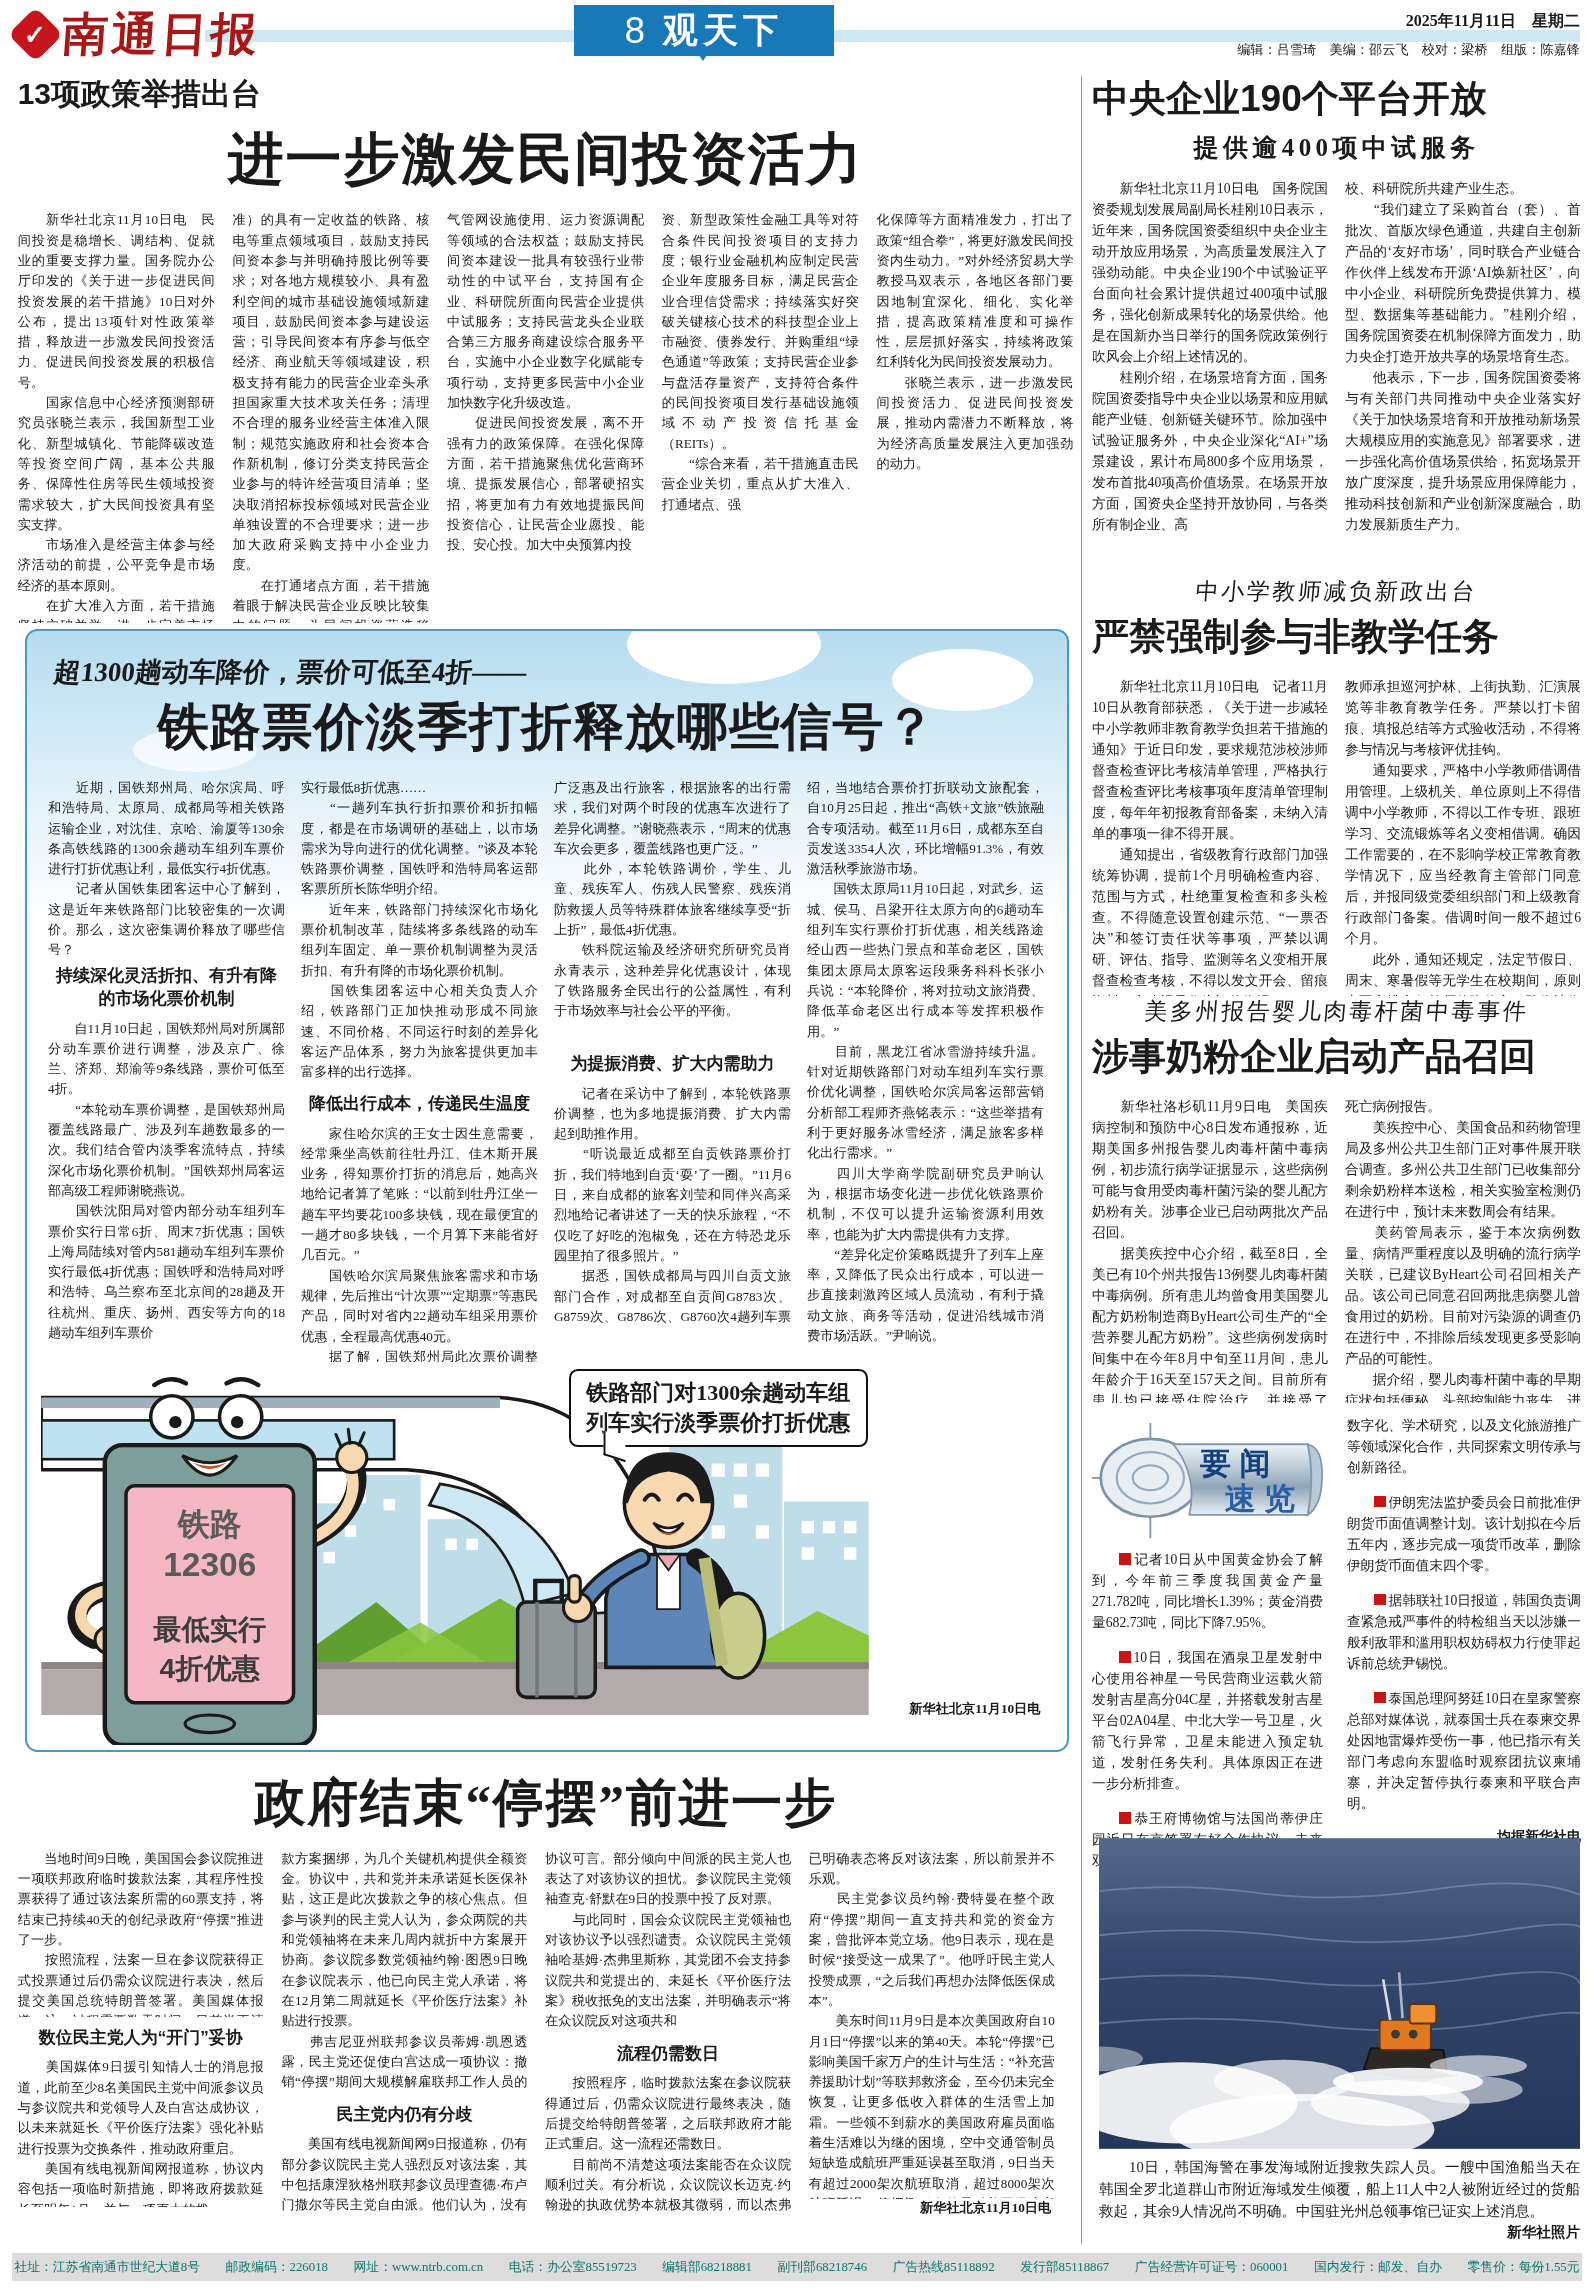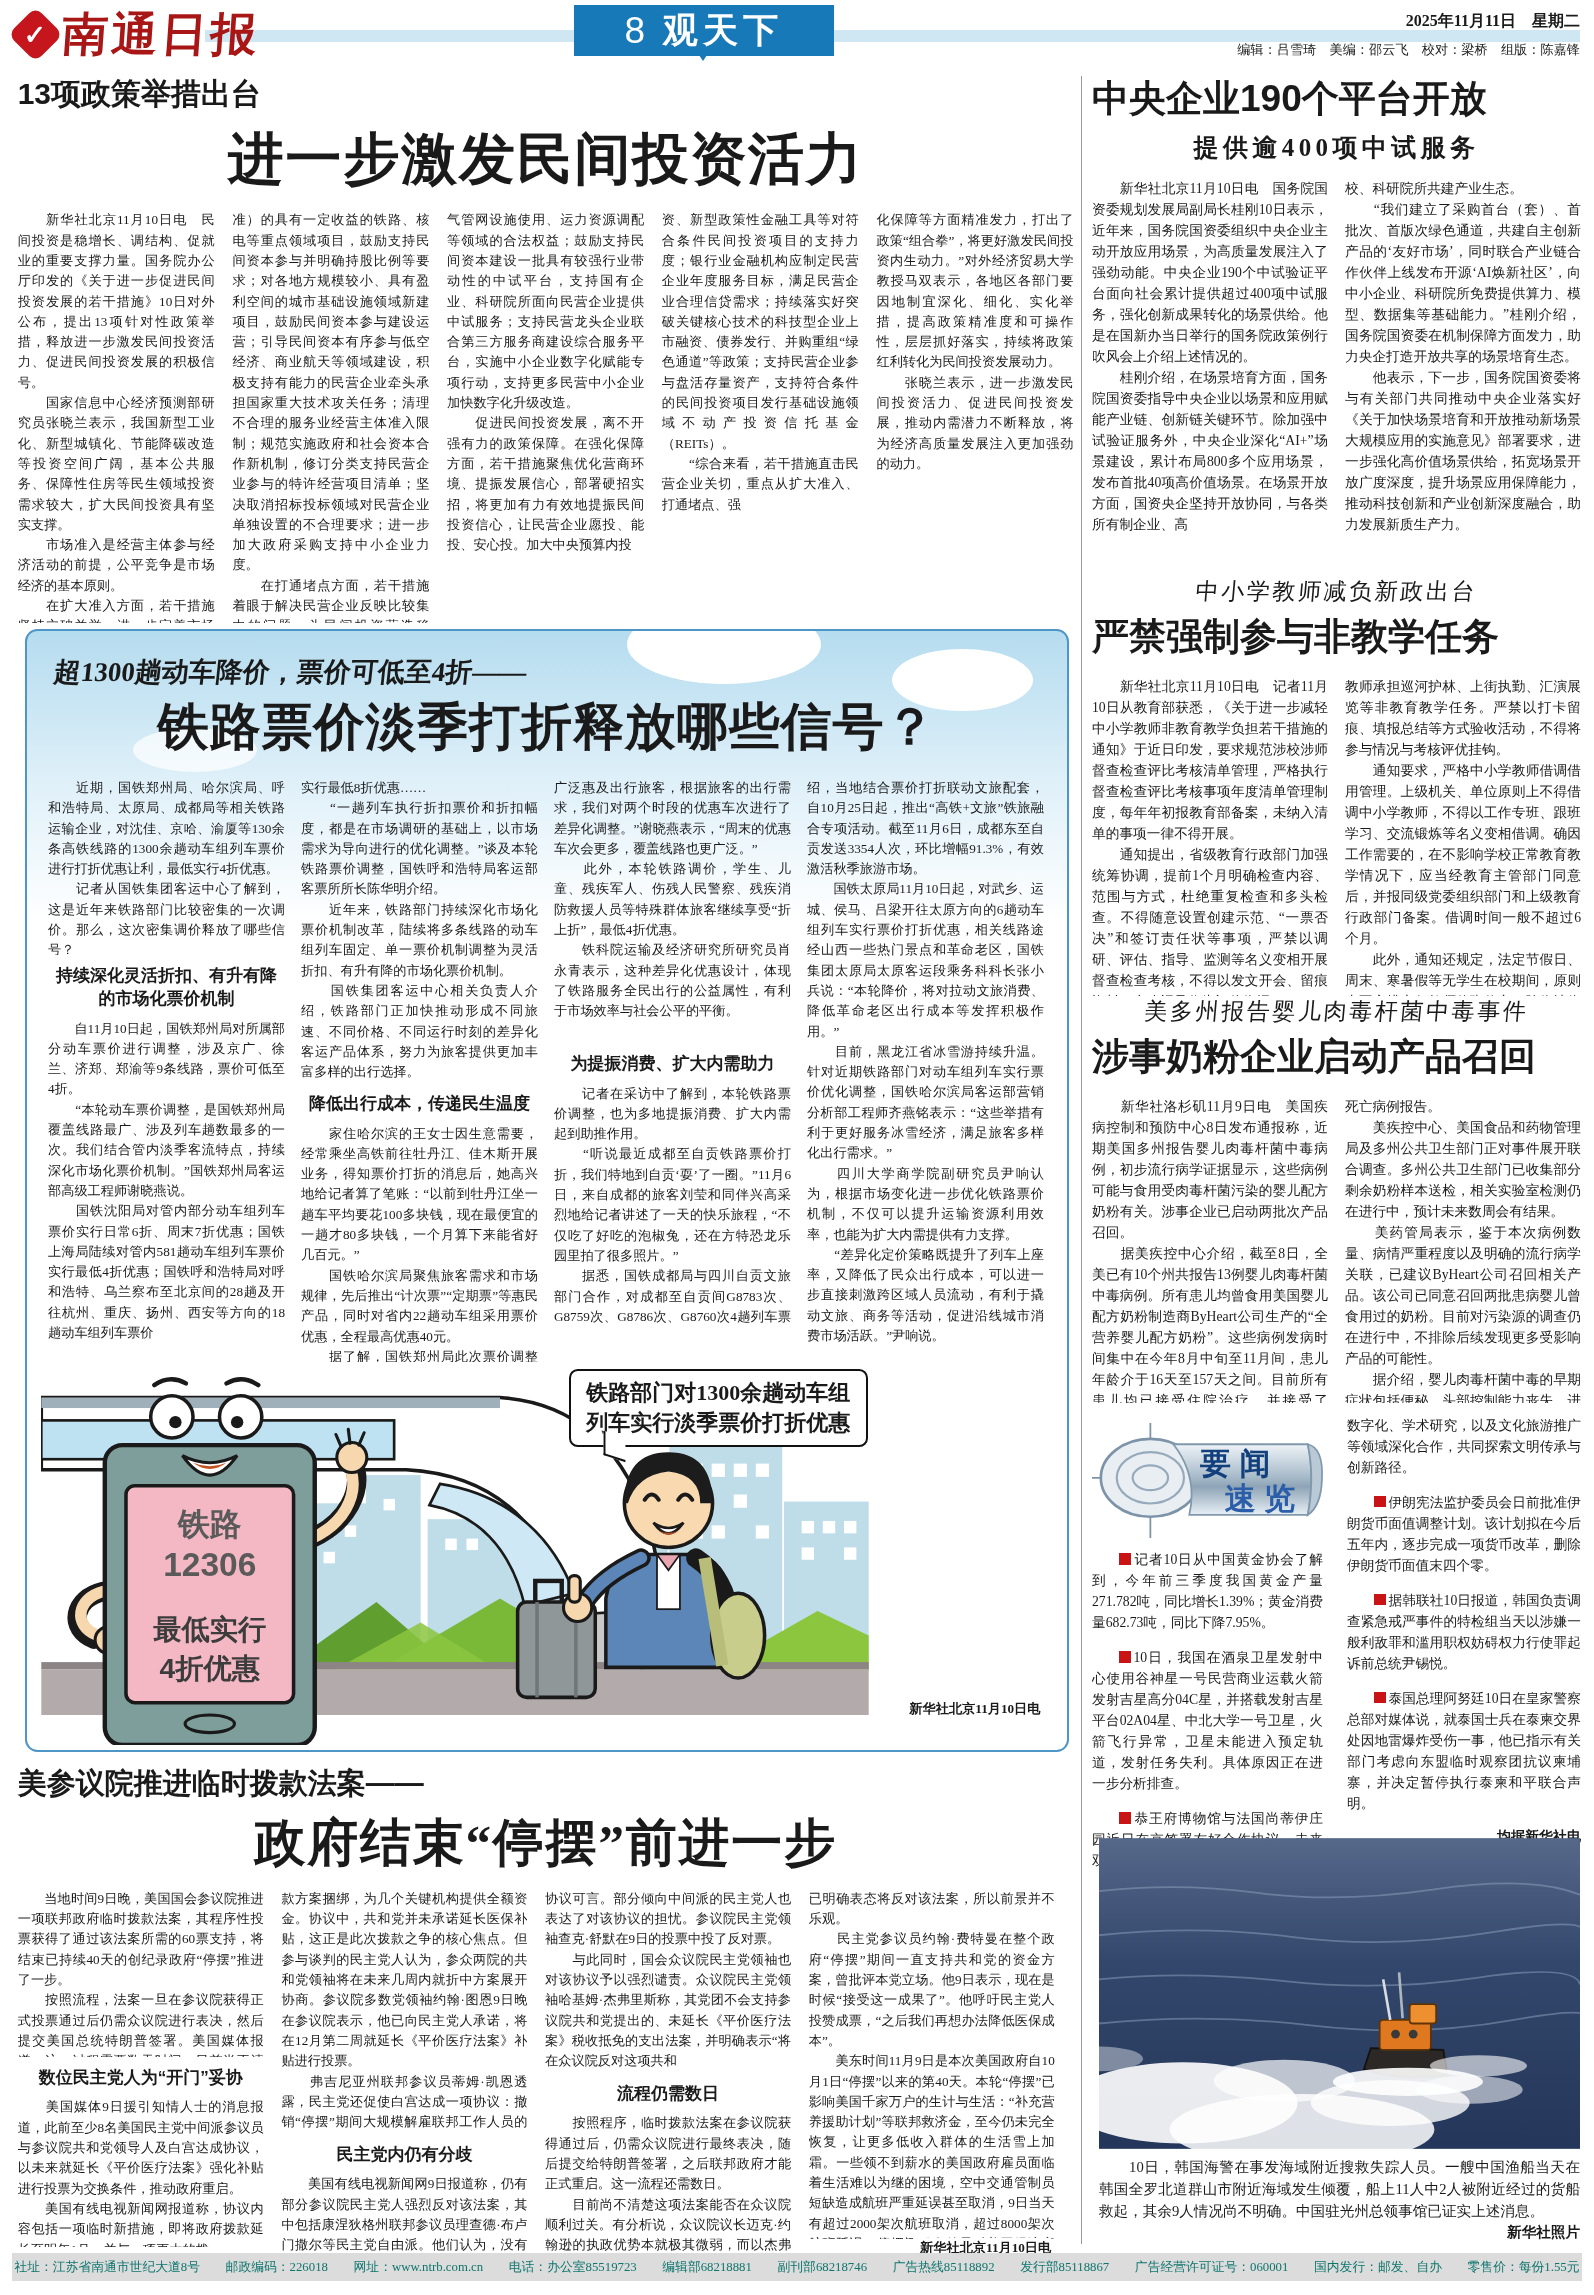--- a/index.html
+++ b/index.html
@@ -298,7 +298,6 @@
   </div>
 
   <div class="gov">
-    <div class="kicker">美参议院推进临时拨款法案——</div>
     <h1>政府结束“停摆”前进一步</h1>
     <div class="cols left-body">
       <div>

